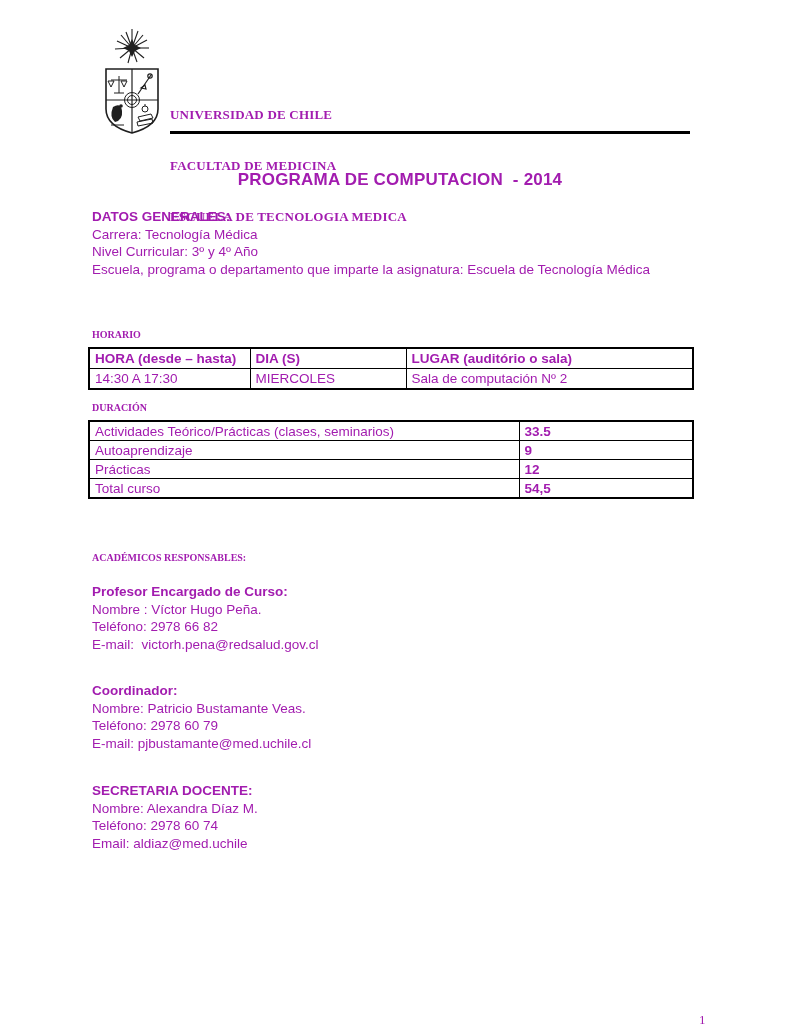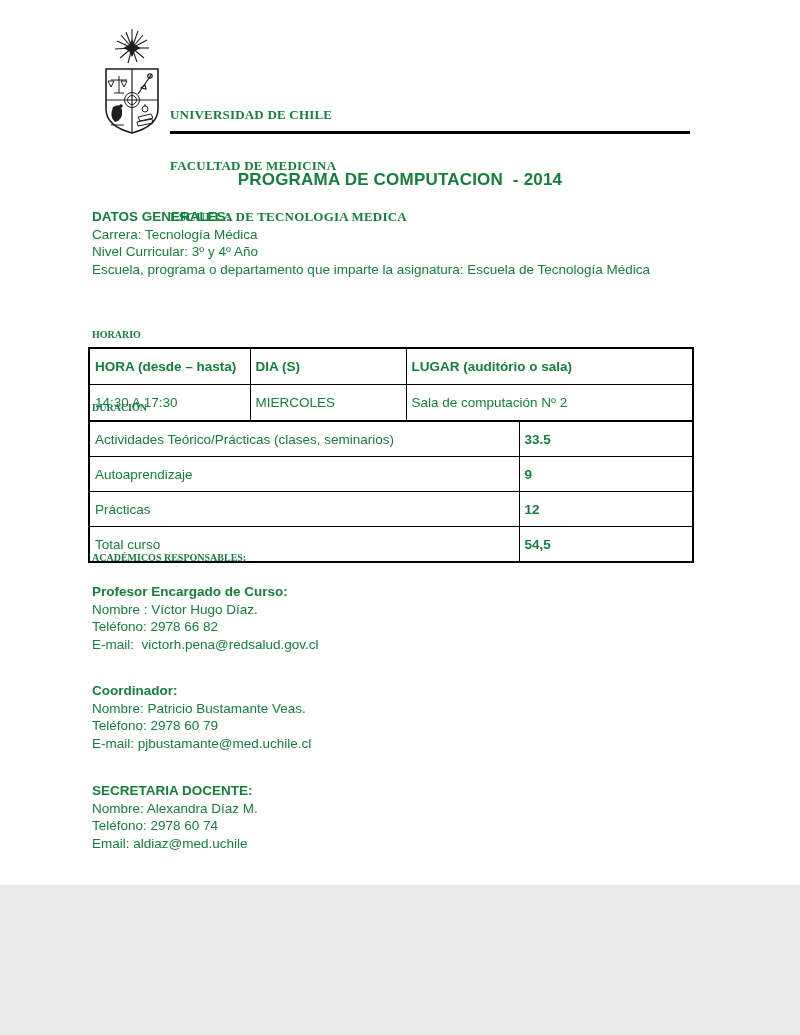--- a/index.html
+++ b/index.html
@@ -4,8 +4,8 @@
 <style>
   html,body { margin:0; padding:0; background:#e9e9e9; }
   .page {
-    position:relative; width:800px; height:885px; margin:0 auto;
-    background:#ffffff; color:#15803d;
+    position:relative; width:800px; height:1035px; margin:0 auto;
+    background:#ffffff; color:#a21caf;
     font-family:"Liberation Sans", sans-serif; overflow:hidden;
   }
 

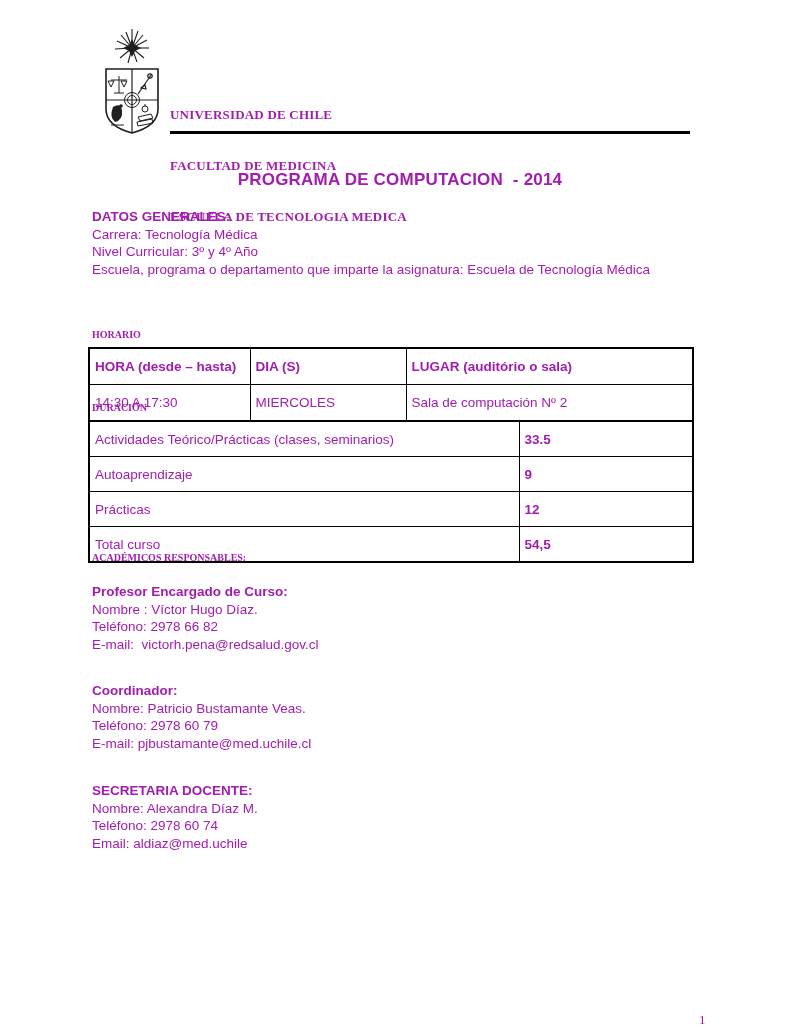--- a/index.html
+++ b/index.html
@@ -36,7 +36,7 @@
     font-size:13.5px; border:2px solid #000; background:#fff;
   }
   .tbl th, .tbl td {
-    border:1.5px solid #000; padding:8px 5px; text-align:left;
+    border:1.5px solid #000; padding:0 5px; text-align:left;
     white-space:pre; overflow:hidden; vertical-align:middle;
   }
   .tbl th { font-weight:bold; }

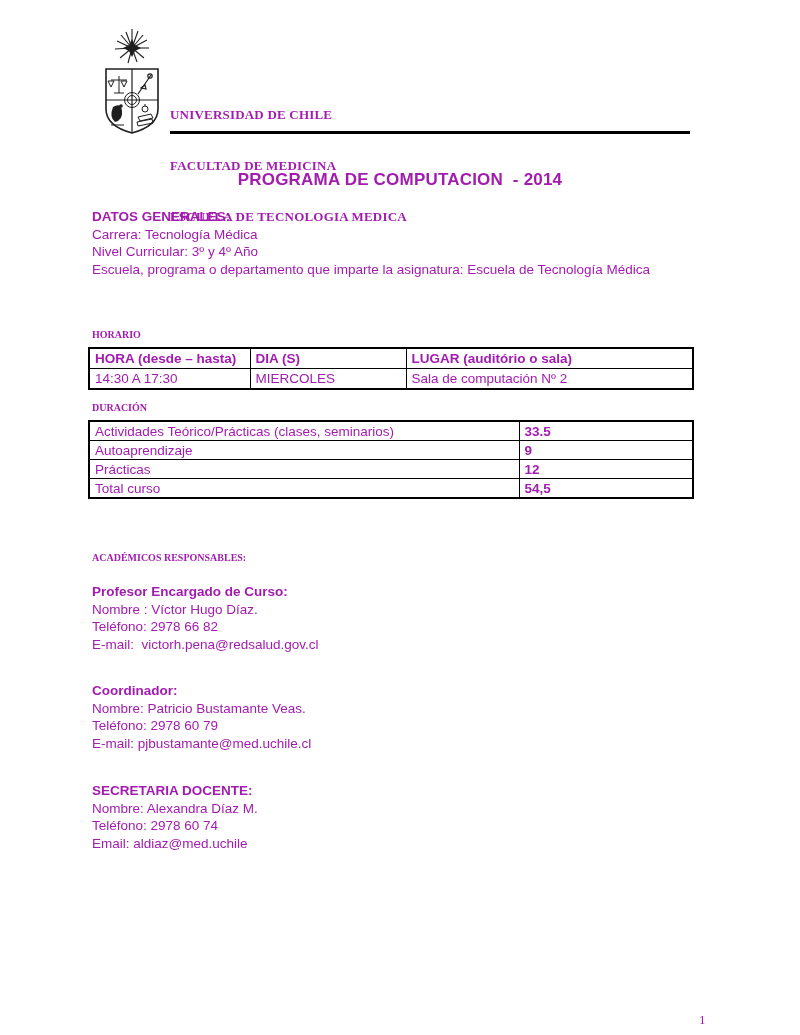--- a/index.html
+++ b/index.html
@@ -180,7 +180,7 @@
 
   <div class="block" style="top:583px">
     <div class="h line">Profesor Encargado de Curso:</div>
-    <div class="line">Nombre : Víctor Hugo Díaz.</div>
+    <div class="line">Nombre : Víctor Hugo Peña.</div>
     <div class="line">Teléfono: 2978 66 82</div>
     <div class="line">E-mail:  victorh.pena@redsalud.gov.cl</div>
   </div>

